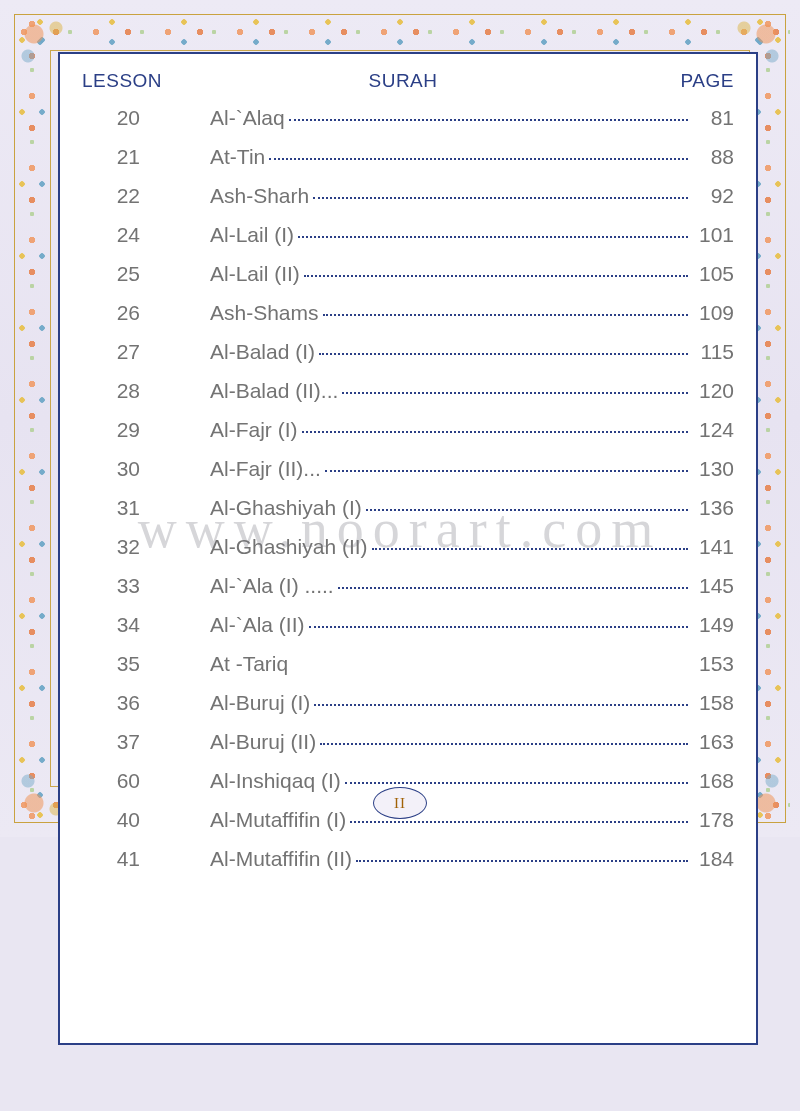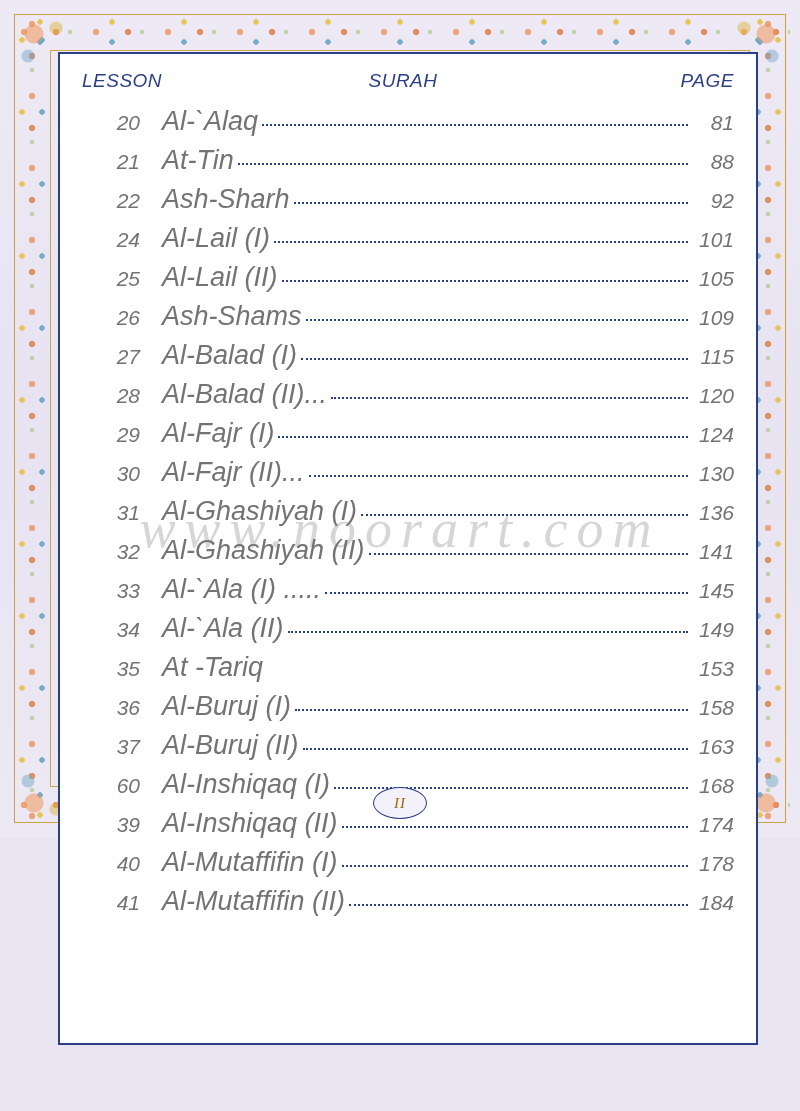--- a/index.html
+++ b/index.html
@@ -20,7 +20,6 @@
     height: 837px;
     background: linear-gradient(180deg, #edeaf5 0%, #e7e3f1 50%, #ece9f4 100%);
     box-sizing: border-box;
-    font-style: italic;
   }
 
   

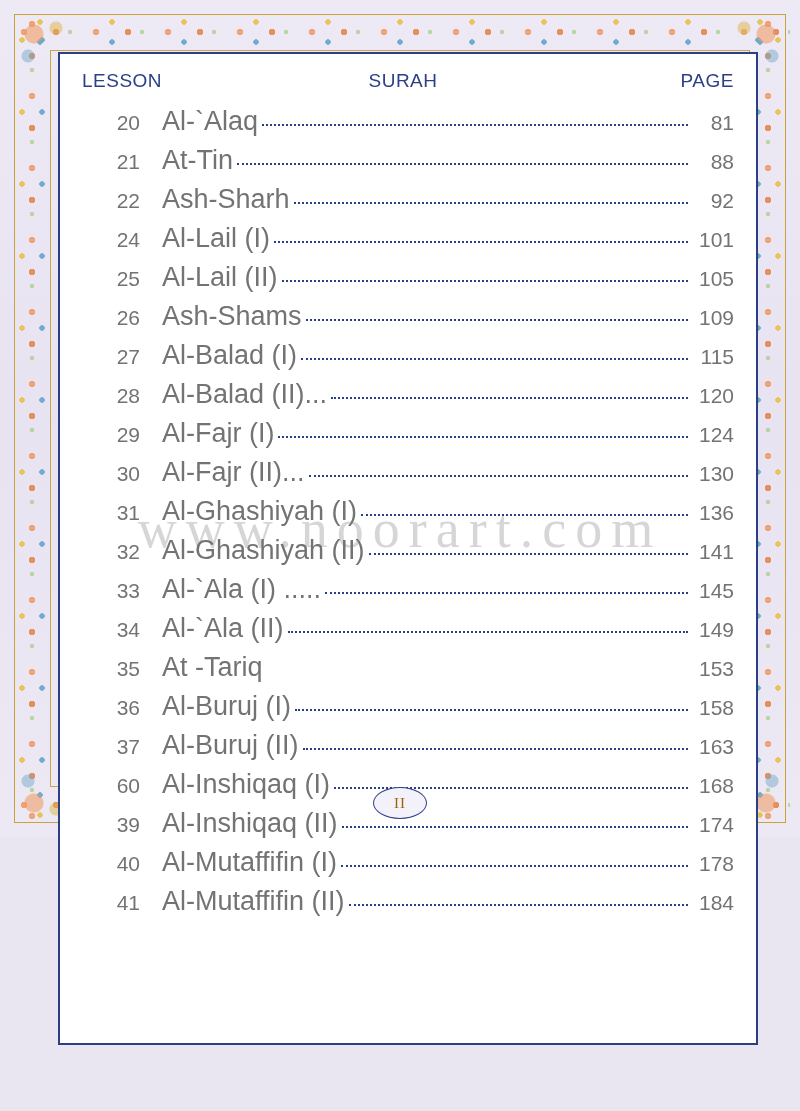--- a/index.html
+++ b/index.html
@@ -141,7 +141,8 @@
   .toc-row .title {
     flex: 0 0 auto;
     white-space: nowrap;
-    font-size: 27px;
+    font-size: 21px;
+    margin-left: 48px;
   }
   .toc-row .leader {
     flex: 1 1 auto;

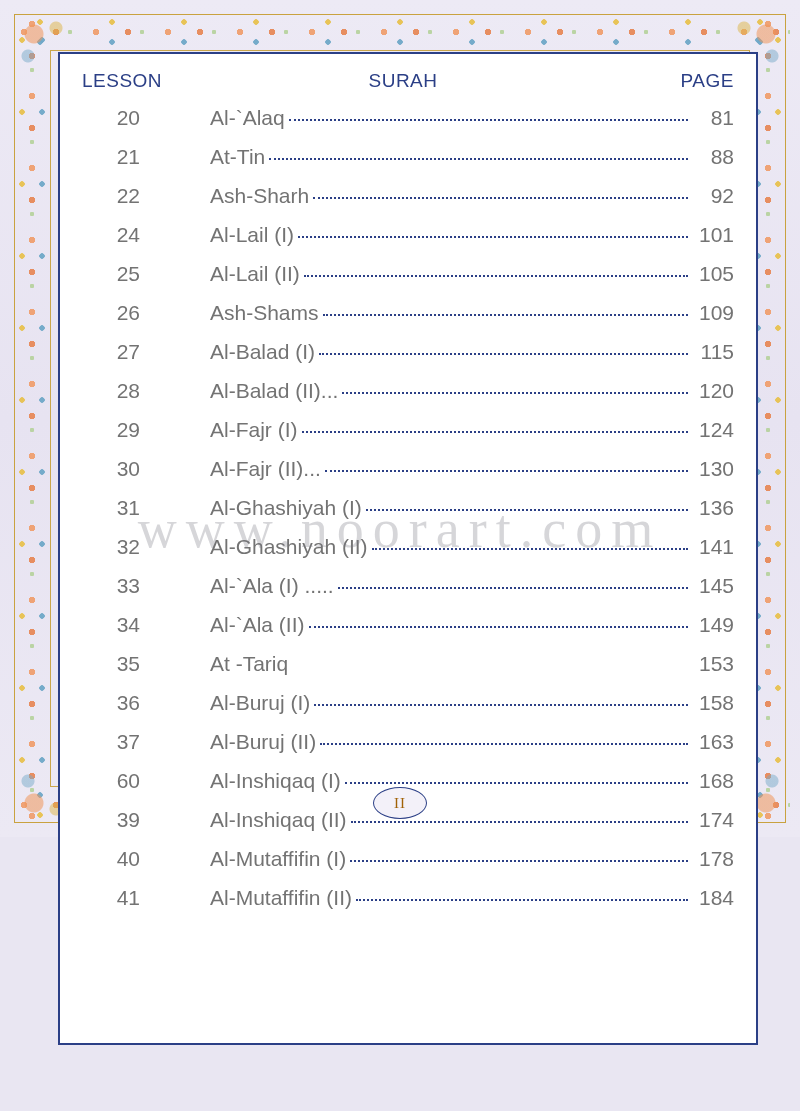--- a/index.html
+++ b/index.html
@@ -333,12 +333,6 @@
           <span class="pg">168</span>
         </div>
         <div class="toc-row">
-          <span class="num">39</span>
-          <span class="title">Al-Inshiqaq (II)</span>
-          <span class="leader"></span>
-          <span class="pg">174</span>
-        </div>
-        <div class="toc-row">
           <span class="num">40</span>
           <span class="title">Al-Mutaffifin (I)</span>
           <span class="leader"></span>

